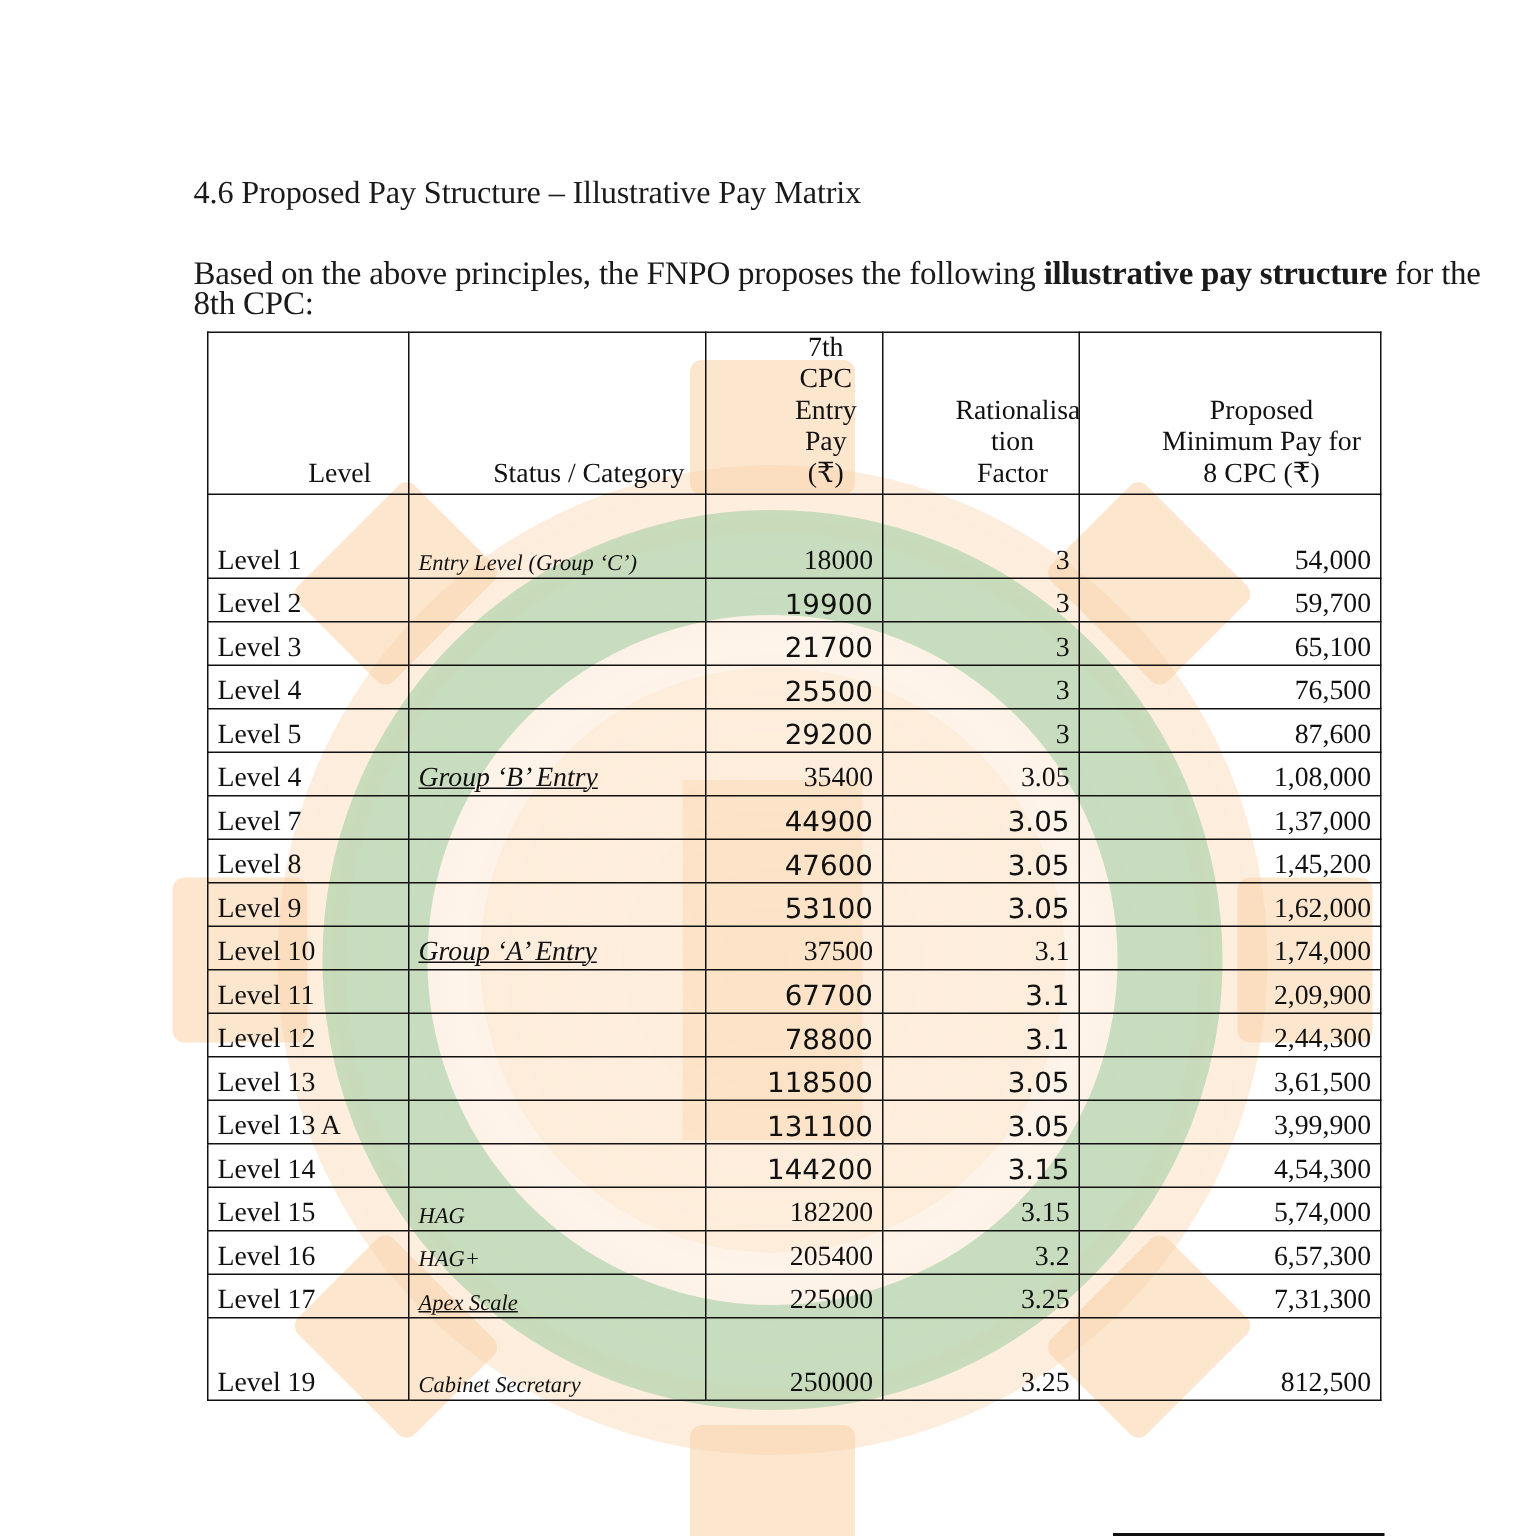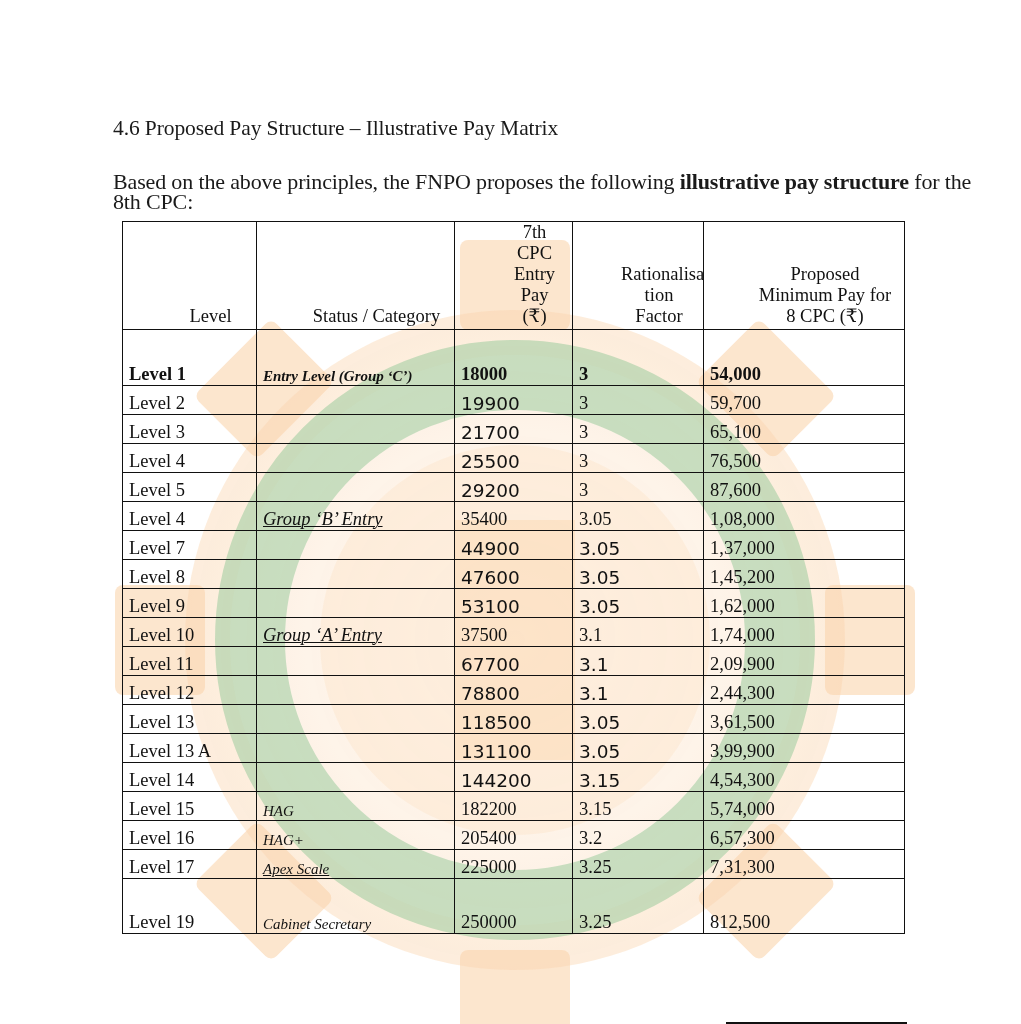--- a/index.html
+++ b/index.html
@@ -6,7 +6,7 @@
   body { width:1021px; height:1024px; position:relative; overflow:hidden;
          font-family:"Liberation Serif", "DejaVu Serif", serif; color:#111; }
   .watermark { position:absolute; left:0; top:0; width:1021px; height:1024px; z-index:0; pointer-events:none; }
-  .content { position:absolute; left:0; top:0; width:816px; height:1024px; z-index:1;border-radius:32px; }
+  .content { position:absolute; left:16px; top:0; width:816px; height:1024px; z-index:1;border-radius:32px; }
   .heading { position:absolute; left:113px; top:116px; font-size:21.5px; color:#1a1a1a; white-space:nowrap; letter-spacing:-0.1px; }
   .intro { position:absolute; left:113px; top:172px; width:860px; font-size:22px; line-height:20px; color:#1a1a1a; letter-spacing:-0.15px; }
   .intro b { font-weight:bold; }

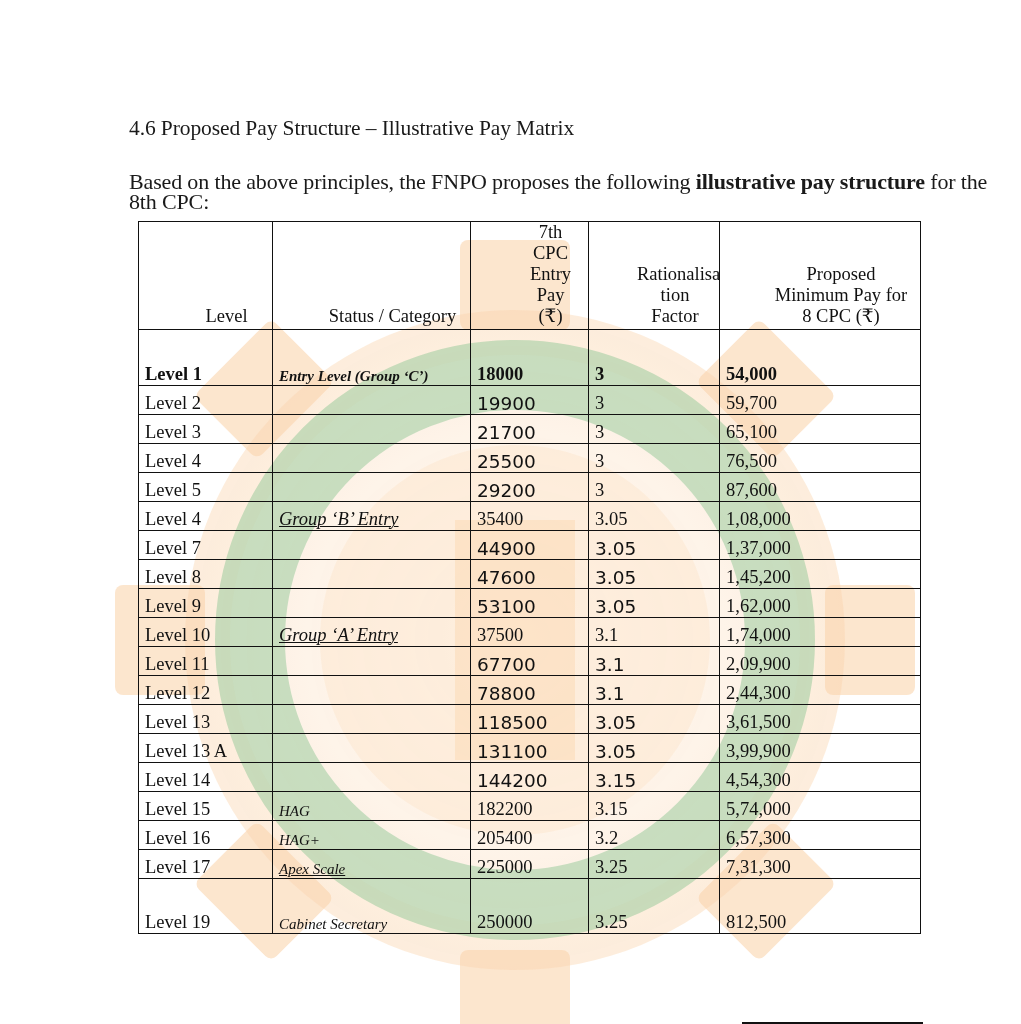--- a/index.html
+++ b/index.html
@@ -16,7 +16,7 @@
   table.matrix th.lvl { text-align:center; }
   tr.head { height:79px; }
   tr.r { height:29px; }
-  tr.r1 { height:56px;font-weight:bold; }
+  tr.r1 { height:56px; }
   tr.r18 { height:55px; }
   td.c-level { text-align:left; padding-left:9px; padding-bottom:1px; }
   td.c-cat { text-align:left; font-style:italic; font-size:16px; padding-left:10px; padding-bottom:1px;margin-top:24px; }

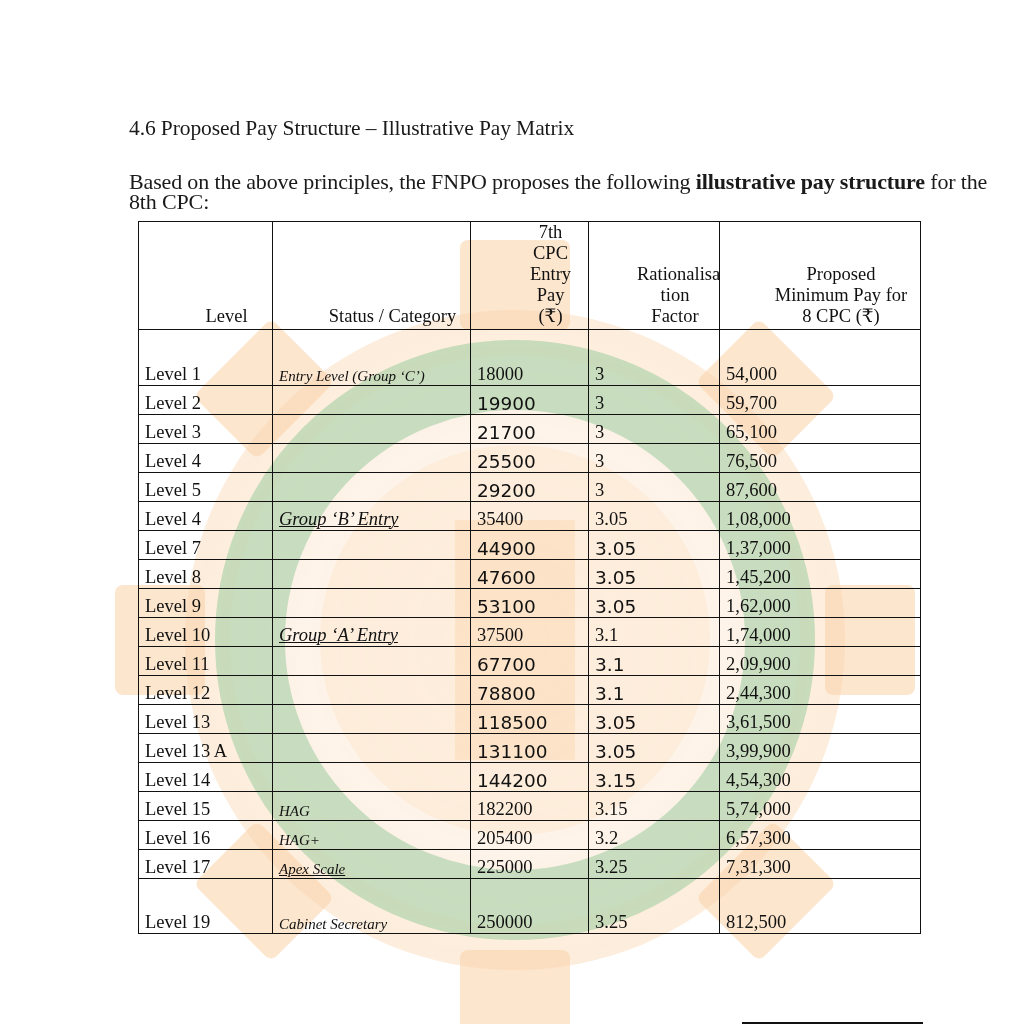--- a/index.html
+++ b/index.html
@@ -21,7 +21,7 @@
   td.c-level { text-align:left; padding-left:9px; padding-bottom:1px; }
   td.c-cat { text-align:left; font-style:italic; font-size:16px; padding-left:10px; padding-bottom:1px;margin-top:24px; }
   td.c-cat.small { font-size:15px; line-height:17px; }
-  td.c-pay, td.c-fac, td.c-min { text-align:left; padding-bottom:1px; }
+  td.c-pay, td.c-fac, td.c-min { text-align:right; padding-bottom:1px; }
   td.sans { font-family:"DejaVu Sans", "Liberation Sans", sans-serif; font-size:16px; }
   td.c-min { padding-left:30px;margin-top:16px; }
   .ul { text-decoration:underline; text-decoration-thickness:1px; }

